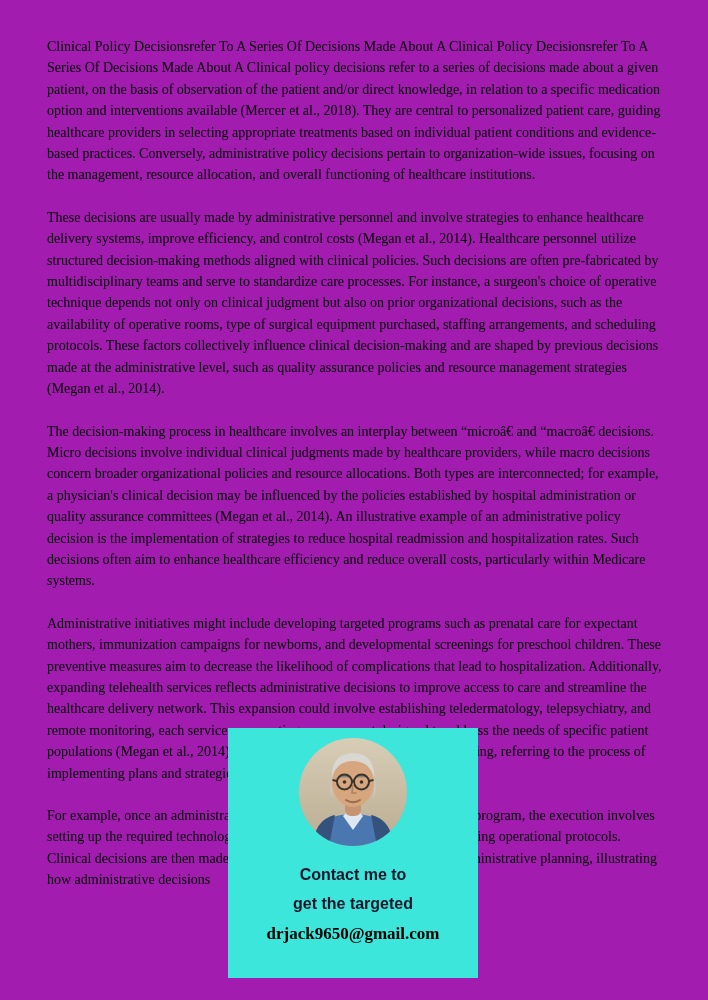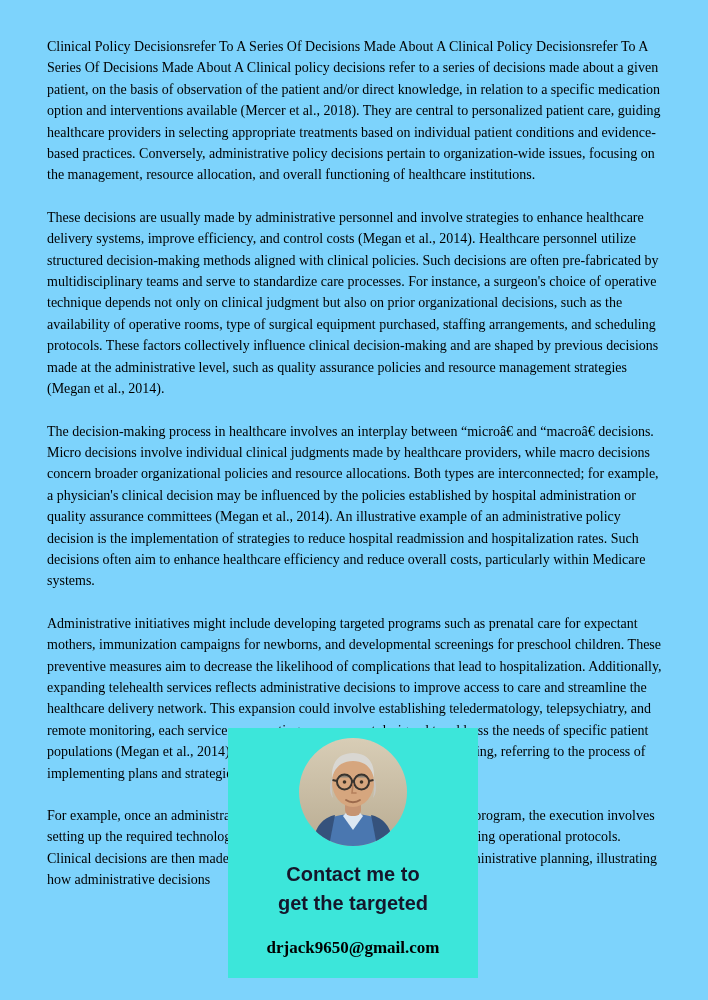--- a/index.html
+++ b/index.html
@@ -11,7 +11,7 @@
   .page {
     position: relative;
     width: 708px; height: 1000px;
-    background: #7dd3fc;
+    background: #a21caf;
     overflow: hidden;
   }
   .doc {

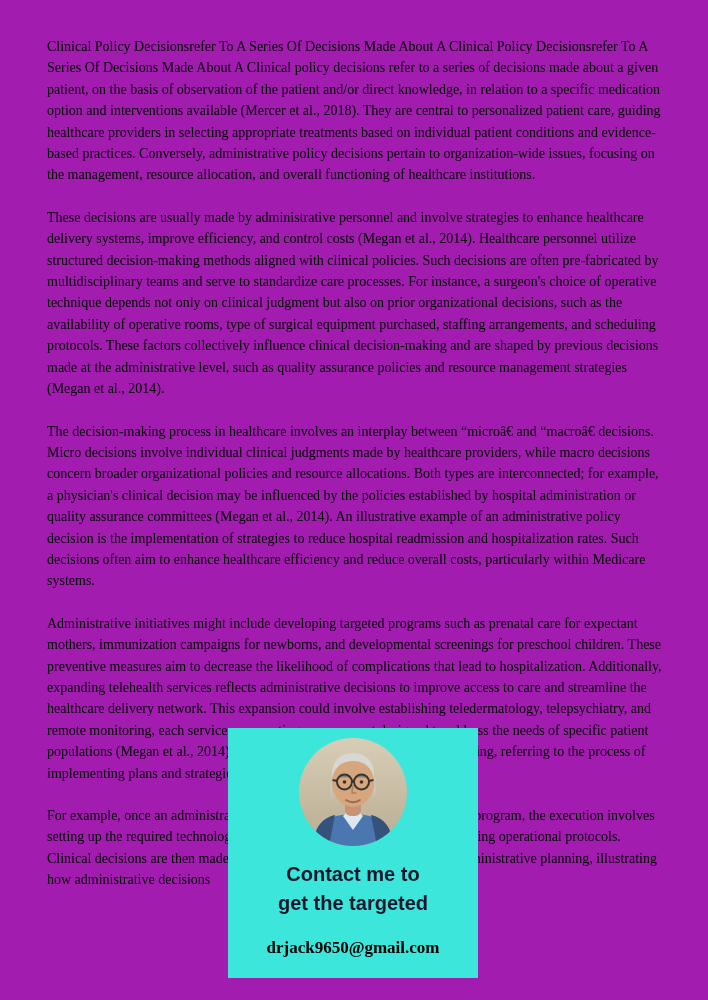--- a/index.html
+++ b/index.html
@@ -42,7 +42,7 @@
   .contact-line {
     font-family: "Liberation Sans", sans-serif;
     font-weight: 700;
-    font-size: 20px;
+    font-size: 16px;
     line-height: 29px;
     color: #15162b;
   }

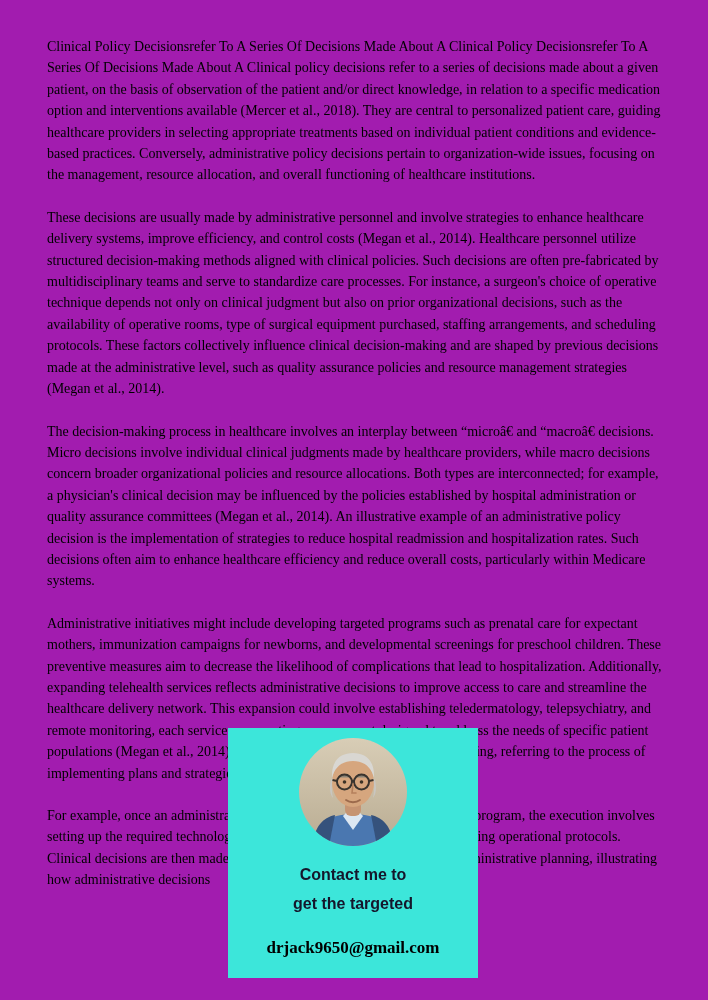--- a/index.html
+++ b/index.html
@@ -52,7 +52,7 @@
     font-weight: 700;
     font-size: 17px;
     line-height: 24px;
-    margin-top: 18px;
+    margin-top: 4px;
     color: #000000;
   }
 </style>

